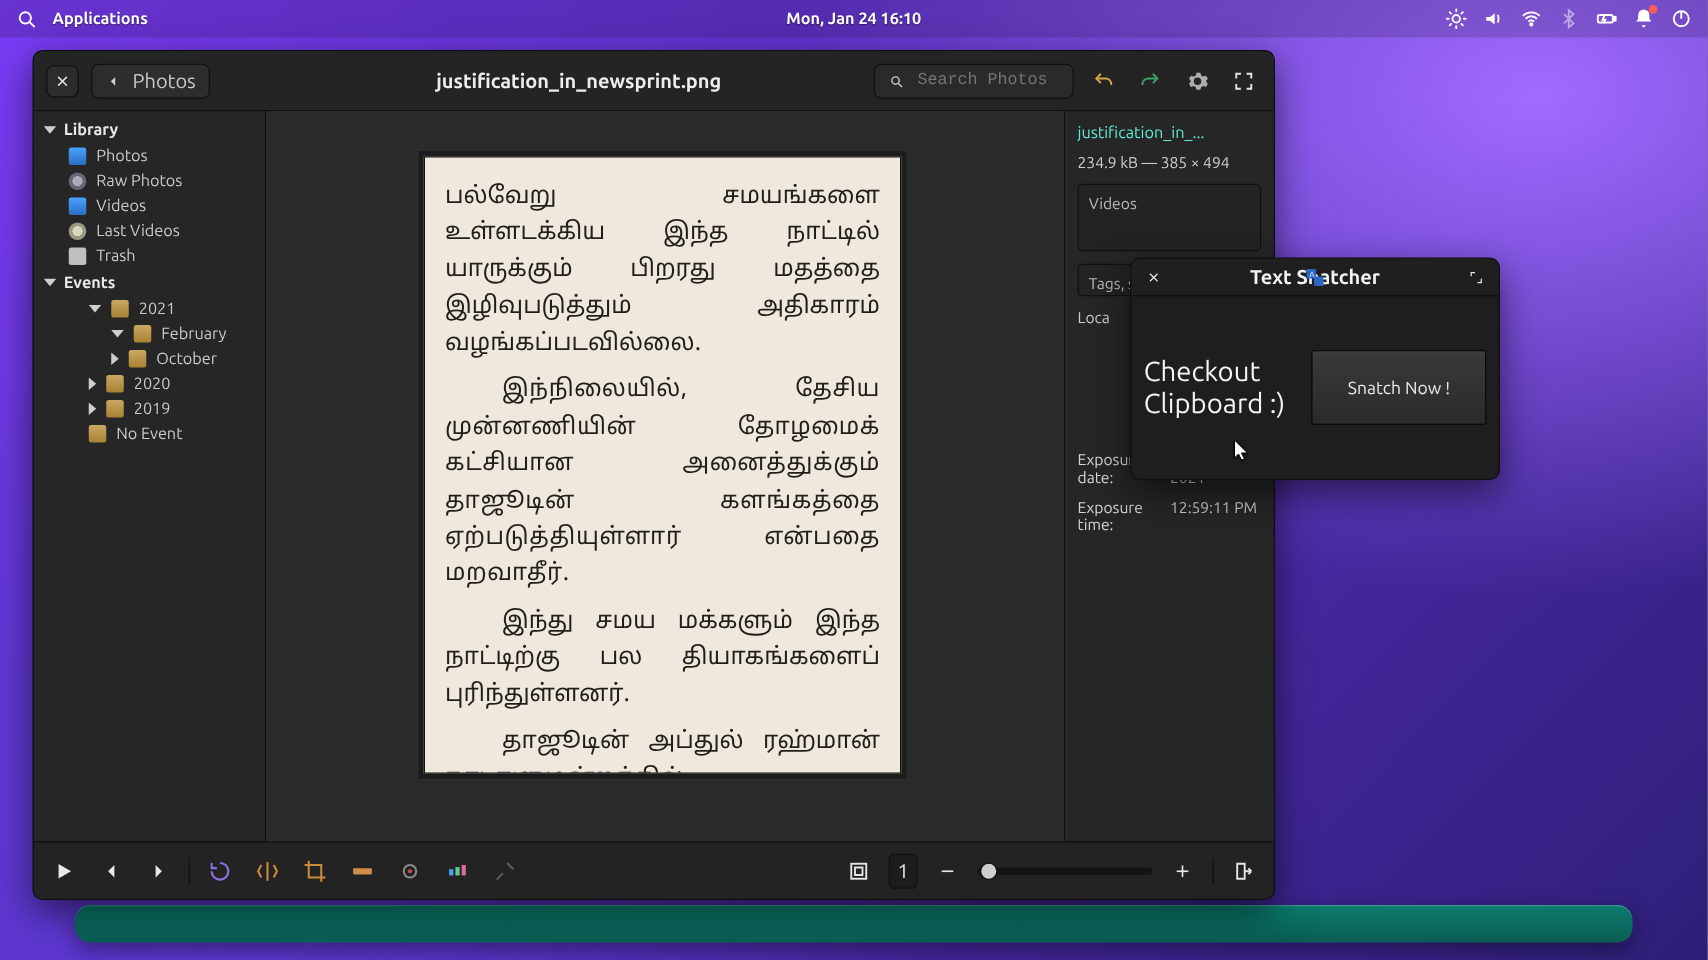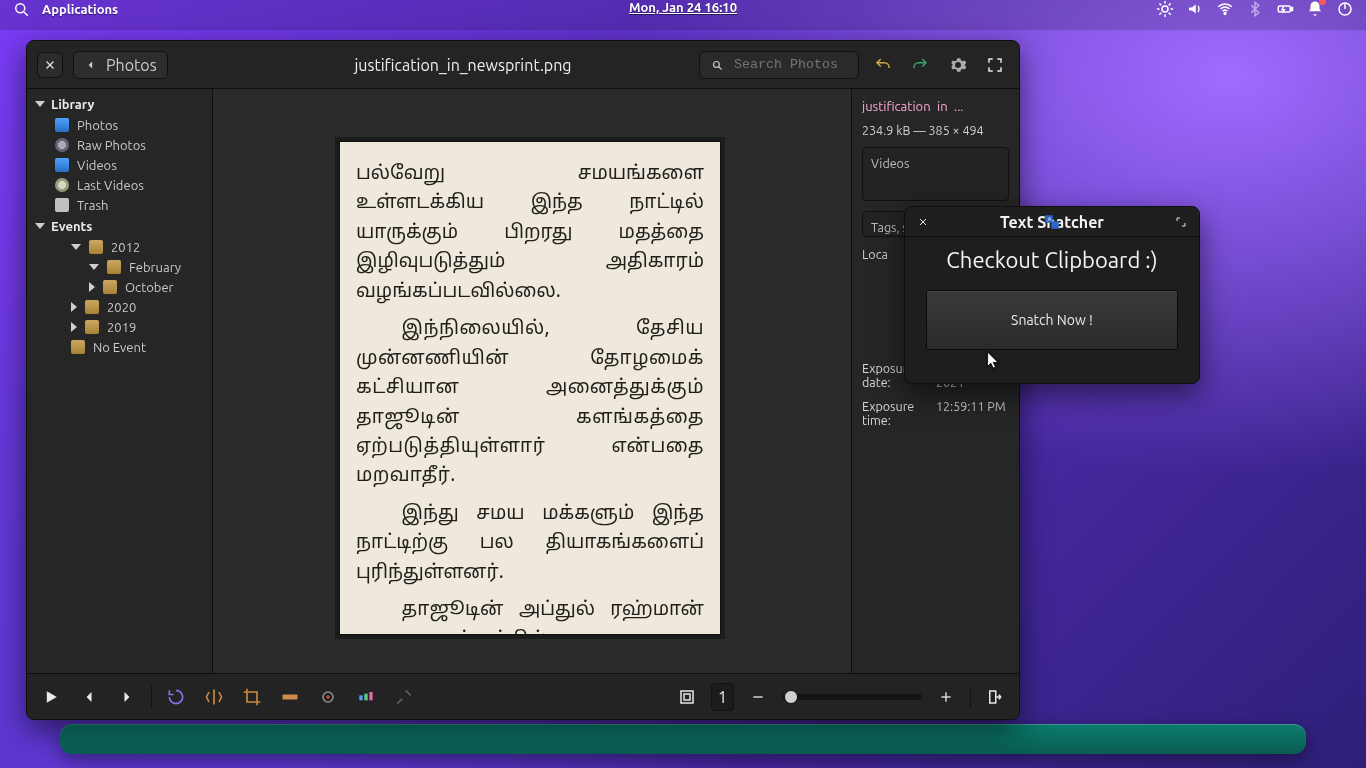--- a/index.html
+++ b/index.html
@@ -32,7 +32,7 @@
   
   .os-panel{
     position:absolute;left:0;right:0;top:0;height:30px;
-    display:flex;align-items:flex-start;justify-content:space-between;
+    display:flex;align-items:center;justify-content:space-between;
     padding:0 12px;color:#fff;font-size:13px;
     text-shadow:0 1px 1px rgba(0,0,0,.5);
     background:rgba(0,0,0,.15);

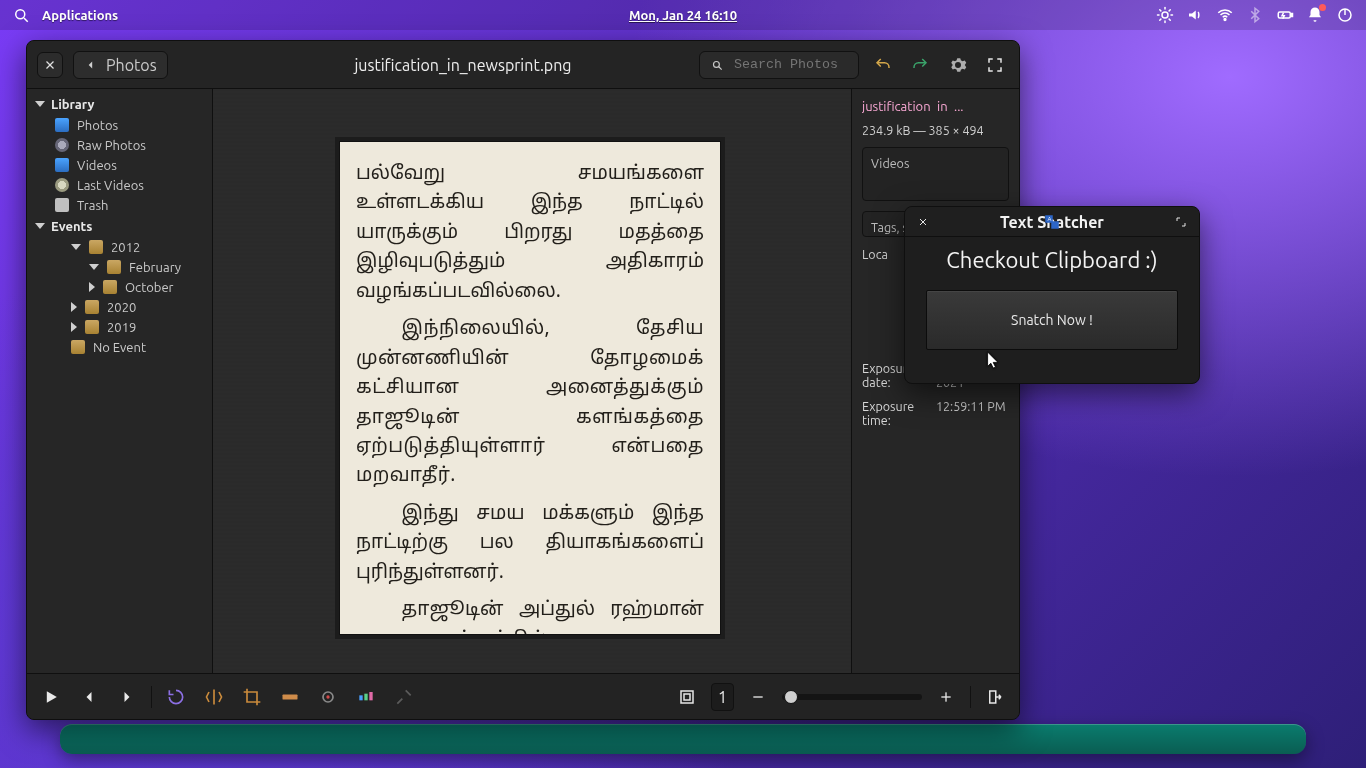--- a/index.html
+++ b/index.html
@@ -38,7 +38,7 @@
     background:rgba(0,0,0,.15);
   }
   .os-left,.os-right{display:flex;align-items:center;gap:12px;}
-  .os-center{position:absolute;left:50%;transform:translateX(-50%);text-decoration:underline;}
+  .os-center{position:absolute;left:50%;transform:translateX(-50%);}
   .ico{display:inline-flex;align-items:center;justify-content:center;width:18px;height:18px;}
   .ico svg{width:18px;height:18px;display:block;}
   .notif-dot{position:relative;}

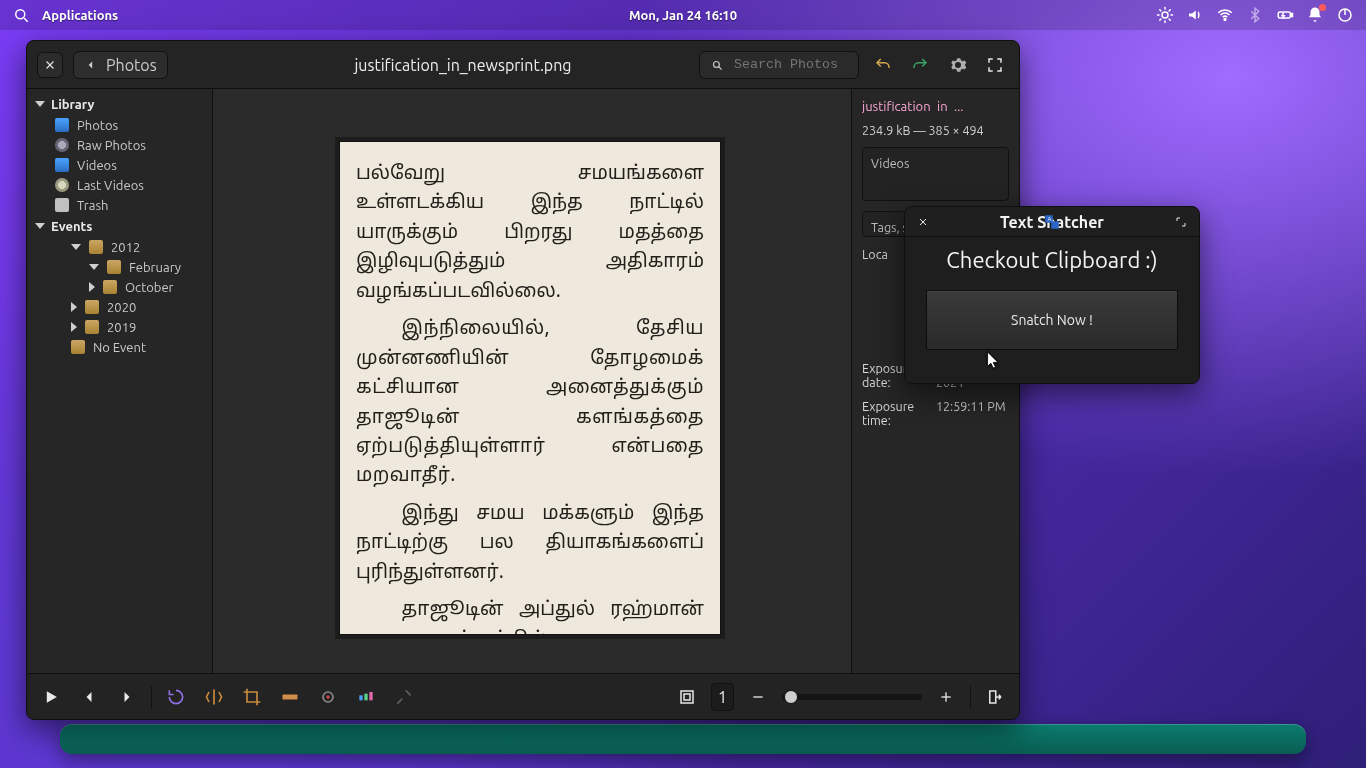--- a/index.html
+++ b/index.html
@@ -63,7 +63,7 @@
   .wh-left{display:flex;align-items:center;gap:10px;padding-left:10px;}
   .btn-close{width:26px;height:26px;border-radius:6px;background:#2c2c2c;border:1px solid #111;display:flex;align-items:center;justify-content:center;cursor:pointer;}
   .btn-back{height:28px;padding:0 10px;border-radius:6px;background:#2d2d2d;border:1px solid #111;display:flex;align-items:center;gap:8px;color:var(--text-b);cursor:pointer;}
-  .wh-center{text-align:center;color:#ededed;font-weight:400;}
+  .wh-center{text-align:center;color:#ededed;font-weight:700;}
   .wh-right{display:flex;align-items:center;gap:10px;justify-content:flex-end;padding-right:10px;}
   .search{display:flex;align-items:center;gap:8px;background:#2a2a2a;border:1px solid #111;border-radius:6px;height:28px;padding:0 10px;min-width:160px;}
   .search input{background:transparent;border:none;outline:none;color:var(--text-b);width:110px;font-family:Liberation Mono, monospace;}

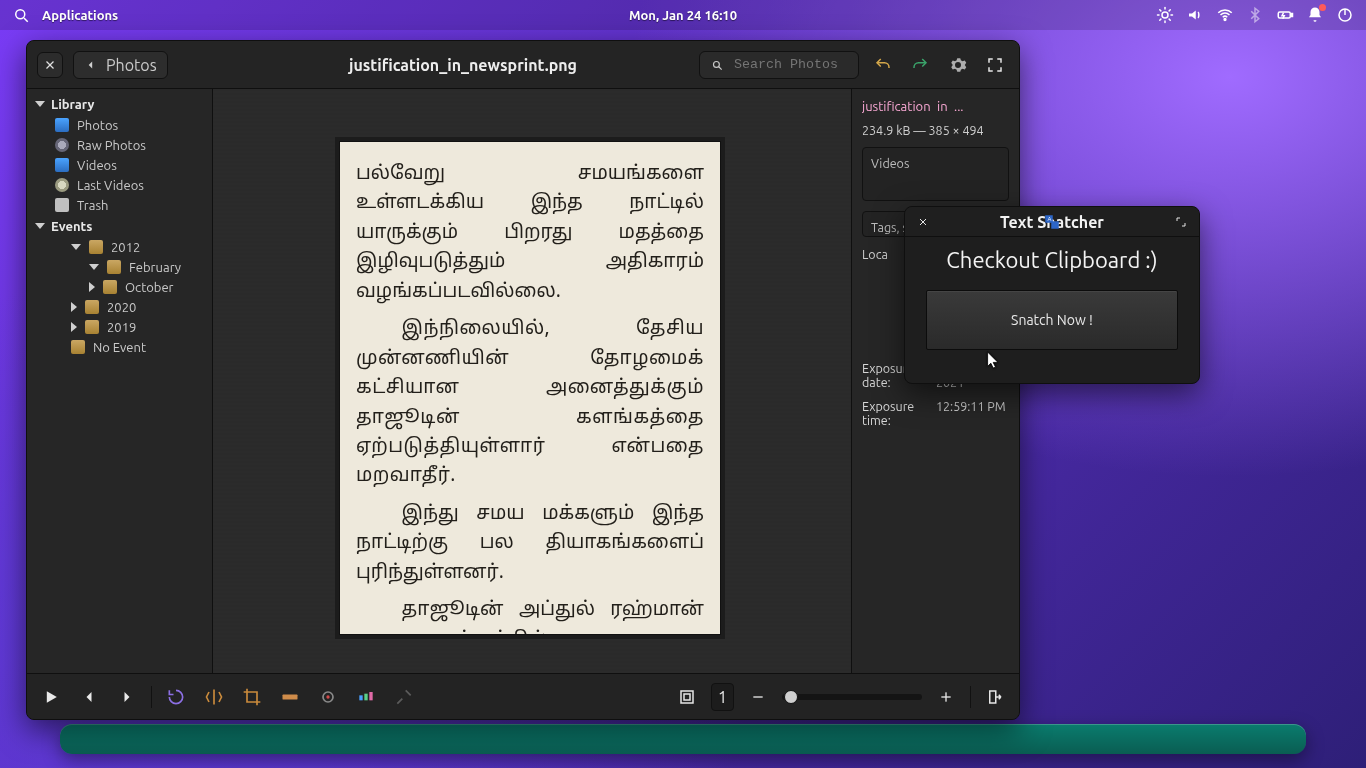--- a/index.html
+++ b/index.html
@@ -99,7 +99,7 @@
   .photo p{margin:0 0 8px 0;color:#221f1a;font-family:"Noto Sans Tamil",Latha,"Nirmala UI",serif;font-size:19px;line-height:1.55;text-align:justify;}
 
   .info{background:var(--panel-bg-2);border-left:1px solid var(--border-dark);padding:10px 10px;color:var(--text-b);font-size:12.5px;display:flex;flex-direction:column;gap:10px;min-width:0;}
-  .info-h{font-size:13px;color:#f9a8d4;overflow:hidden;text-overflow:ellipsis;white-space:nowrap;}
+  .info-h{font-size:13px;color:#5eead4;overflow:hidden;text-overflow:ellipsis;white-space:nowrap;}
   .info-sub{color:#cfcfcf;}
   .block{background:#232323;border:1px solid #111;border-radius:4px;padding:8px;}
   .comment-label{color:#bdbdbd;}

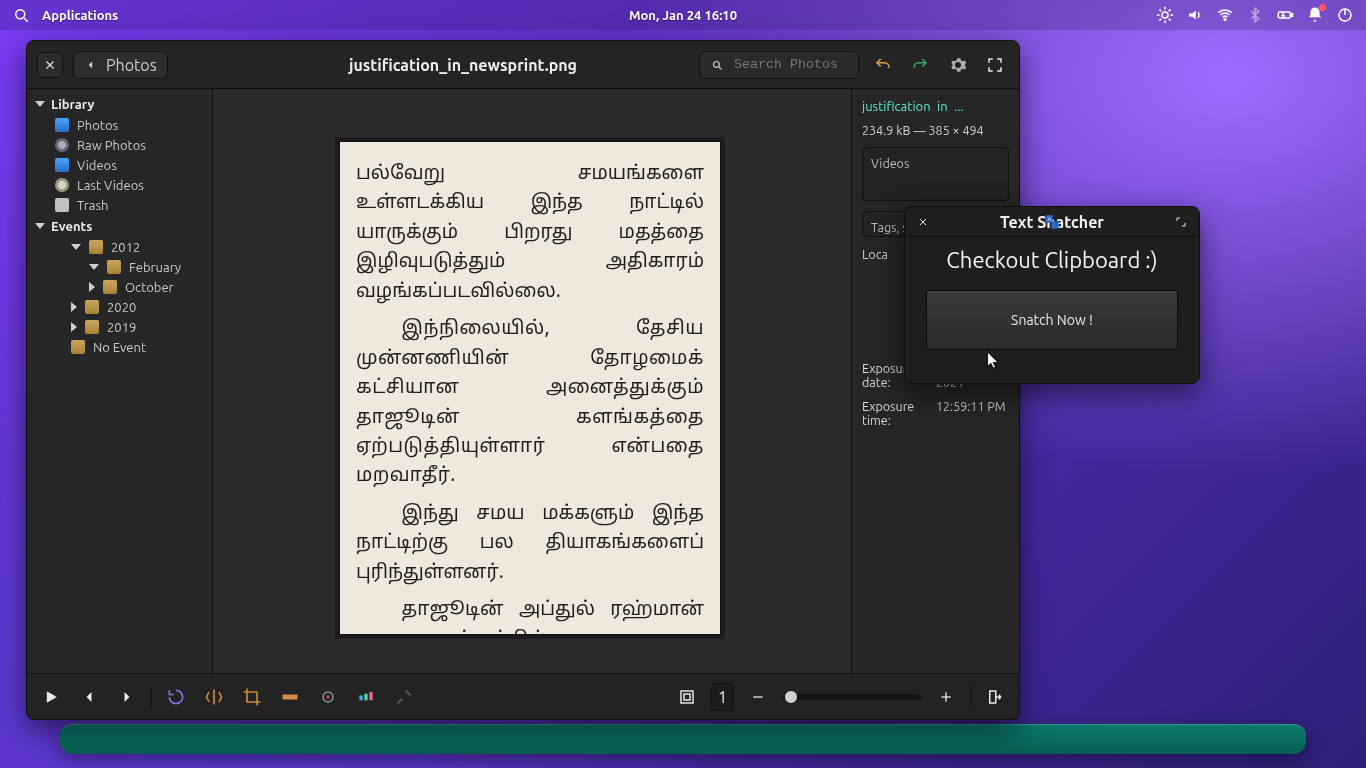--- a/index.html
+++ b/index.html
@@ -92,7 +92,7 @@
   .viewer{background:#2b2b2b;position:relative;overflow:hidden;}
   .viewer::before{content:"";position:absolute;inset:0;background:repeating-linear-gradient(0deg,#2b2b2b 0 2px,#2a2a2a 2px 4px);}
   .photo{
-    position:absolute;left:126px;top:52px;width:382px;height:494px;
+    position:absolute;left:126px;top:36px;width:382px;height:494px;
     background:#eee9dc;border:1px solid #111;box-shadow:0 0 0 4px #1c1c1c;
     padding:18px 16px;overflow:hidden;
   }

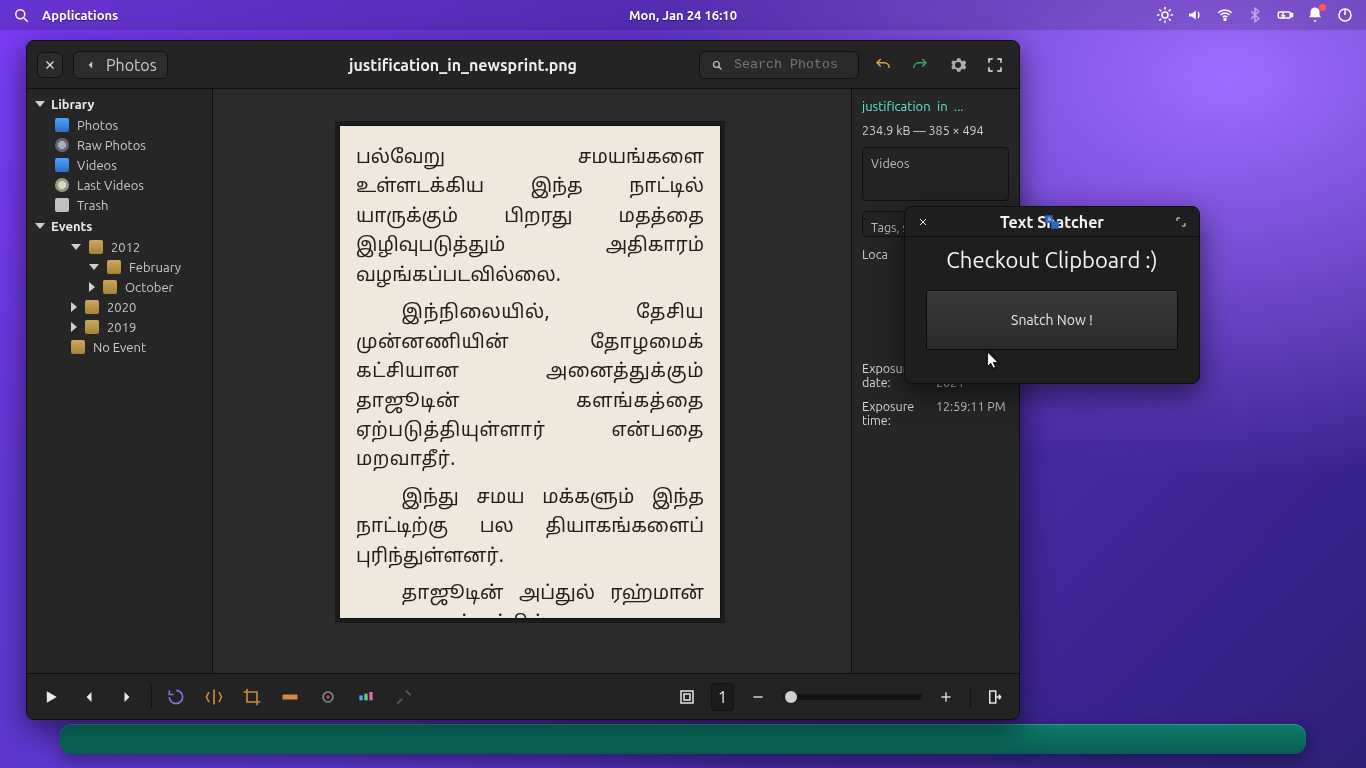--- a/index.html
+++ b/index.html
@@ -294,7 +294,7 @@
       <div class="s-item sub2 clickable">
           <span class="tri down"></span>
           <span class="mini folder"></span>
-          <span>2012</span>
+          <span>2021</span>
         </div>
       <div class="s-item sub3 clickable">
           <span class="tri down"></span>

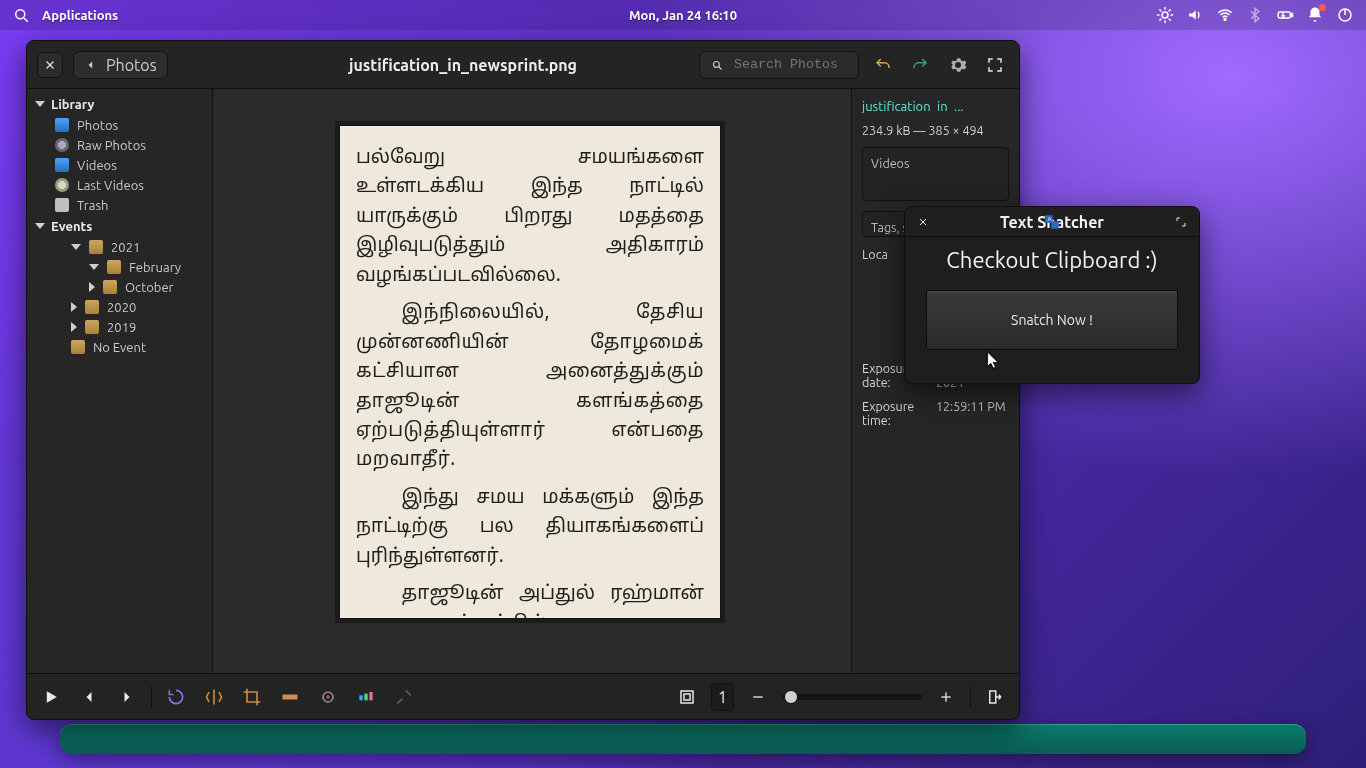--- a/index.html
+++ b/index.html
@@ -126,7 +126,7 @@
   }
   .ts-head{height:30px;display:flex;align-items:center;justify-content:space-between;padding:0 8px;background:#1f1f1f;border-bottom:1px solid var(--border-dark);}
   .ts-title{position:absolute;left:0;right:0;text-align:center;color:#f3f3f3;font-weight:700;pointer-events:none;}
-  .ts-body{flex:1;display:flex;flex-direction:column;align-items:center;justify-content:flex-start;gap:18px;padding:10px;}
+  .ts-body{flex:1;display:flex;flex-direction:row;align-items:center;justify-content:flex-start;gap:18px;padding:10px;}
   .ts-text{font-size:22px;color:#f4f4f4;}
   .ts-btn{width:92%;height:60px;border-radius:2px;border:1px solid #0c0c0c;background:linear-gradient(#3a3a3a,#2a2a2a);color:#e9e9e9;display:flex;align-items:center;justify-content:center;font-size:14px;cursor:pointer;box-shadow:inset 0 1px 0 rgba(255,255,255,.06);}
 

